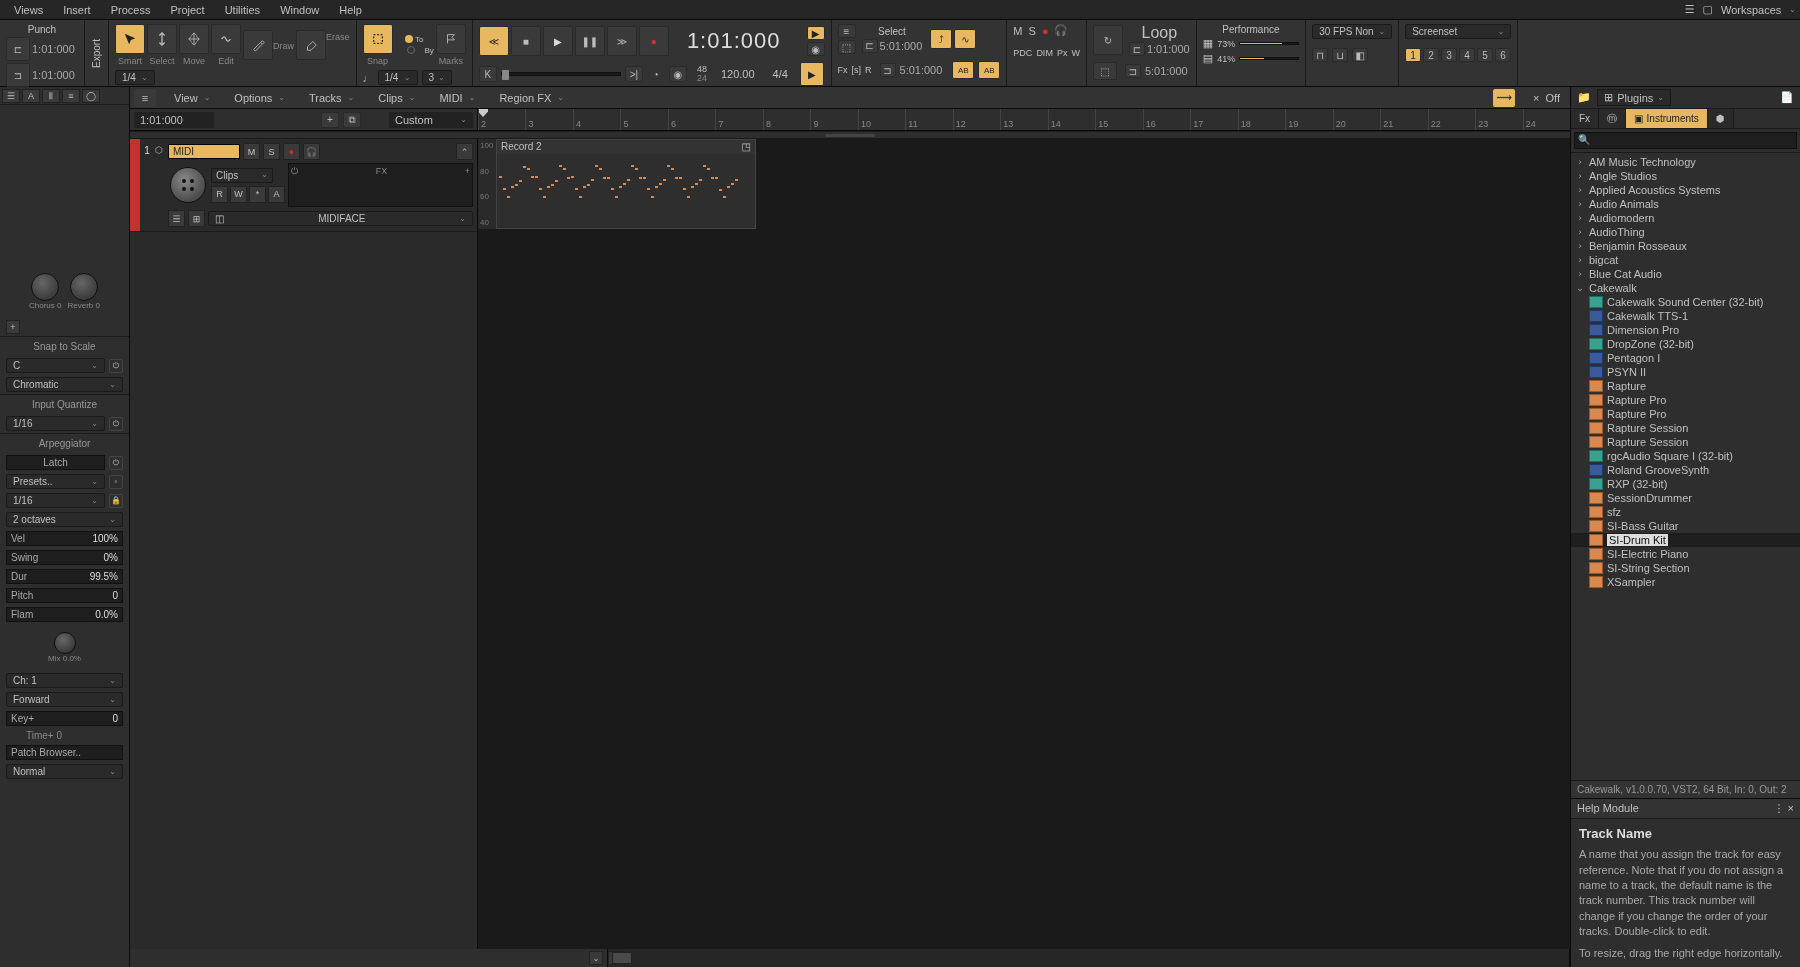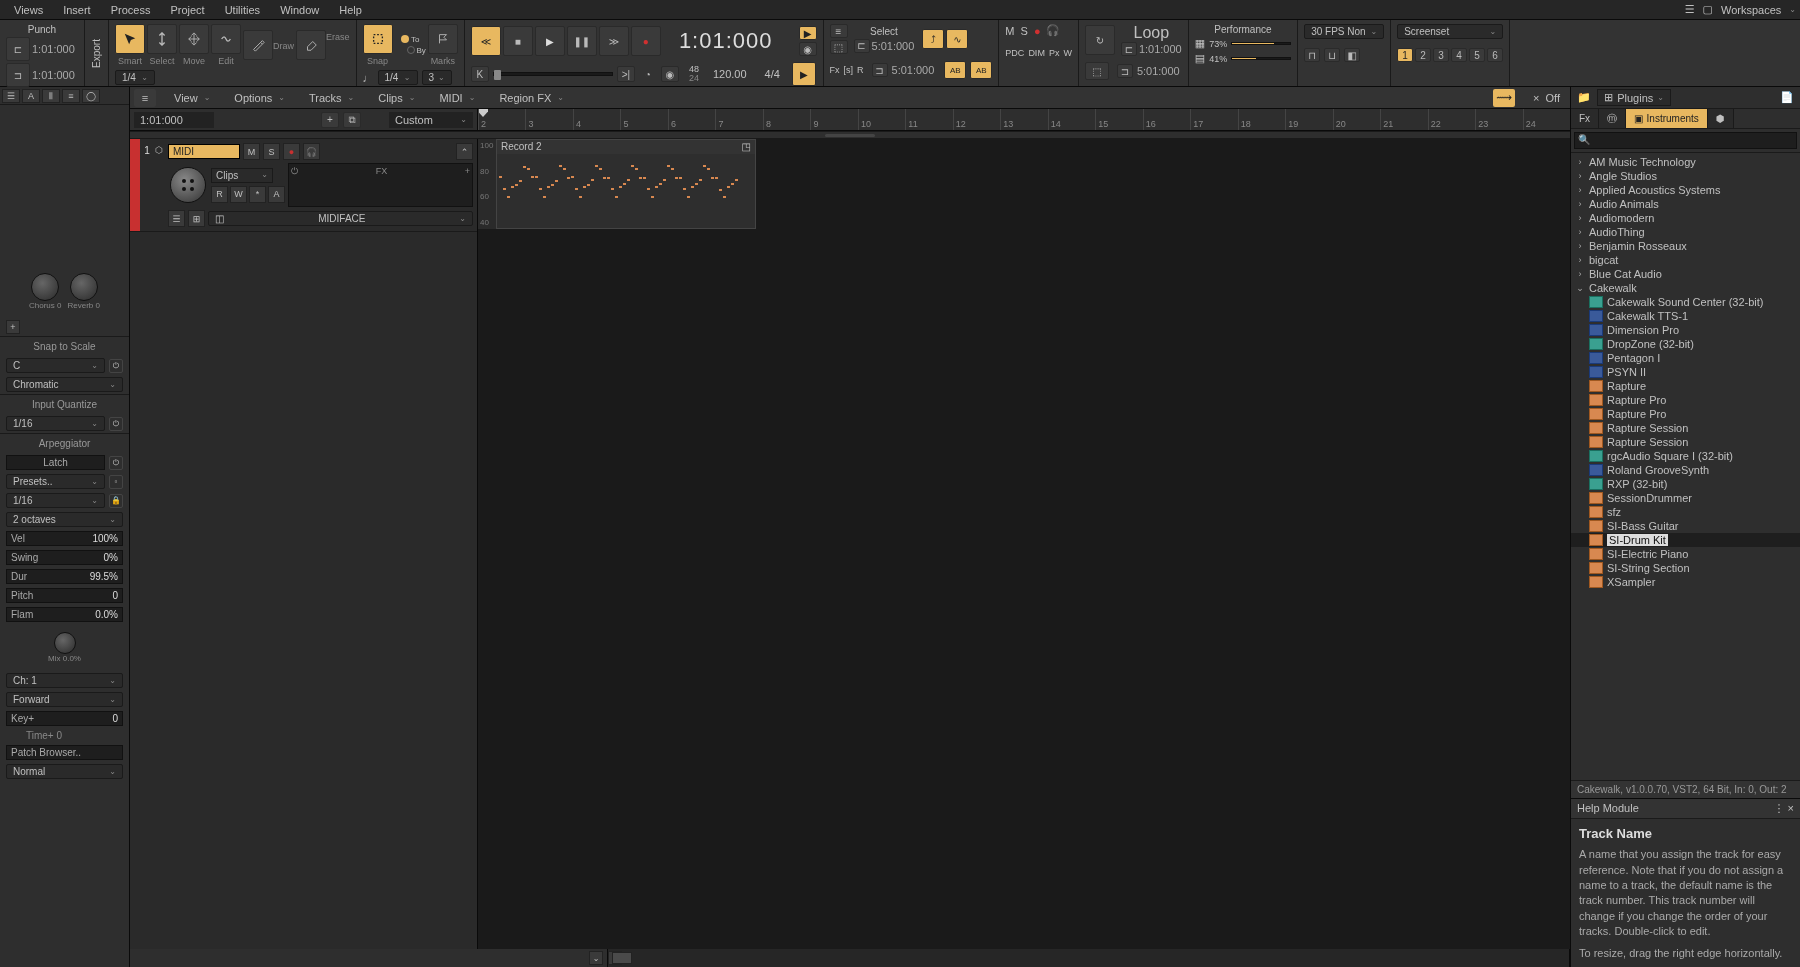--- a/index.html
+++ b/index.html
@@ -216,7 +216,7 @@
             <div style="width:8px;height:8px;border-radius:50%;background:#e8b860;"></div>
             <span style="font-size:8px;">To</span>
           </div>
-          <div style="display:flex;gap:2px;padding-left:12px;">
+          <div style="display:flex;gap:10px;padding-left:12px;">
             <div style="width:8px;height:8px;border-radius:50%;border:1px solid #666;"></div>
             <span style="font-size:8px;">By</span>
           </div>

